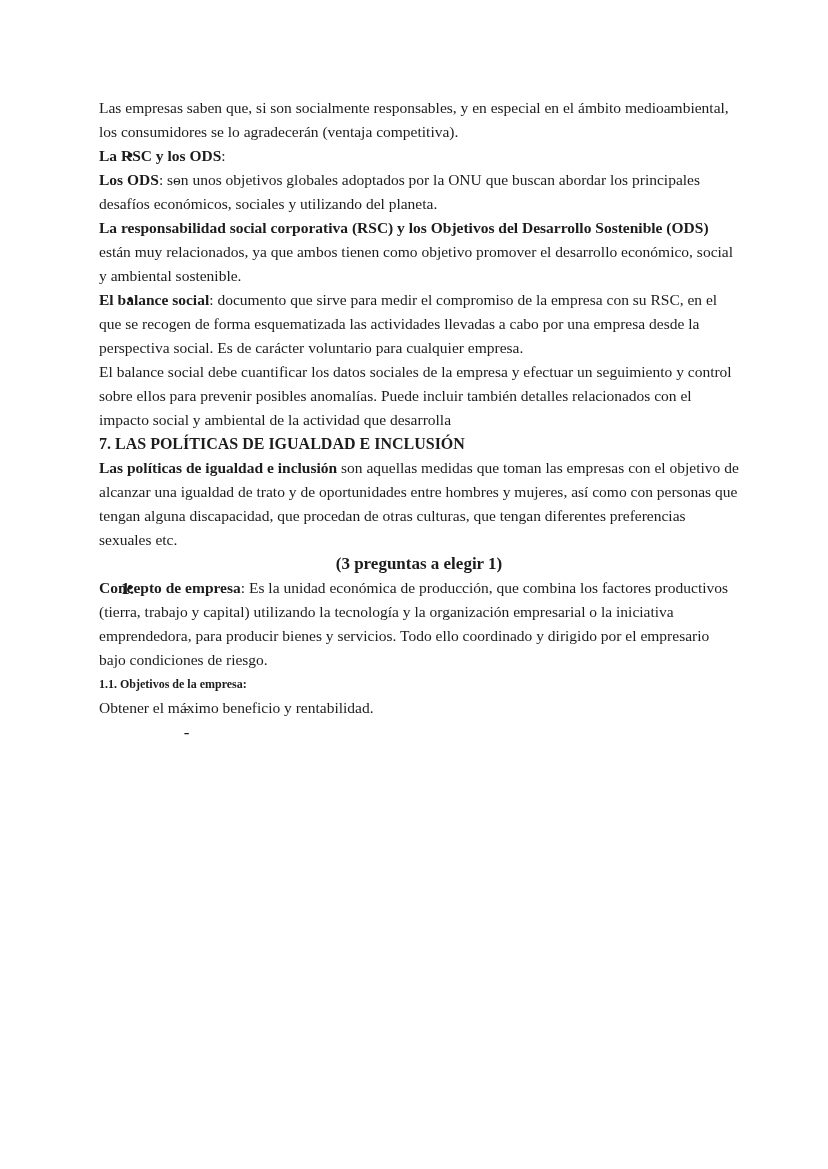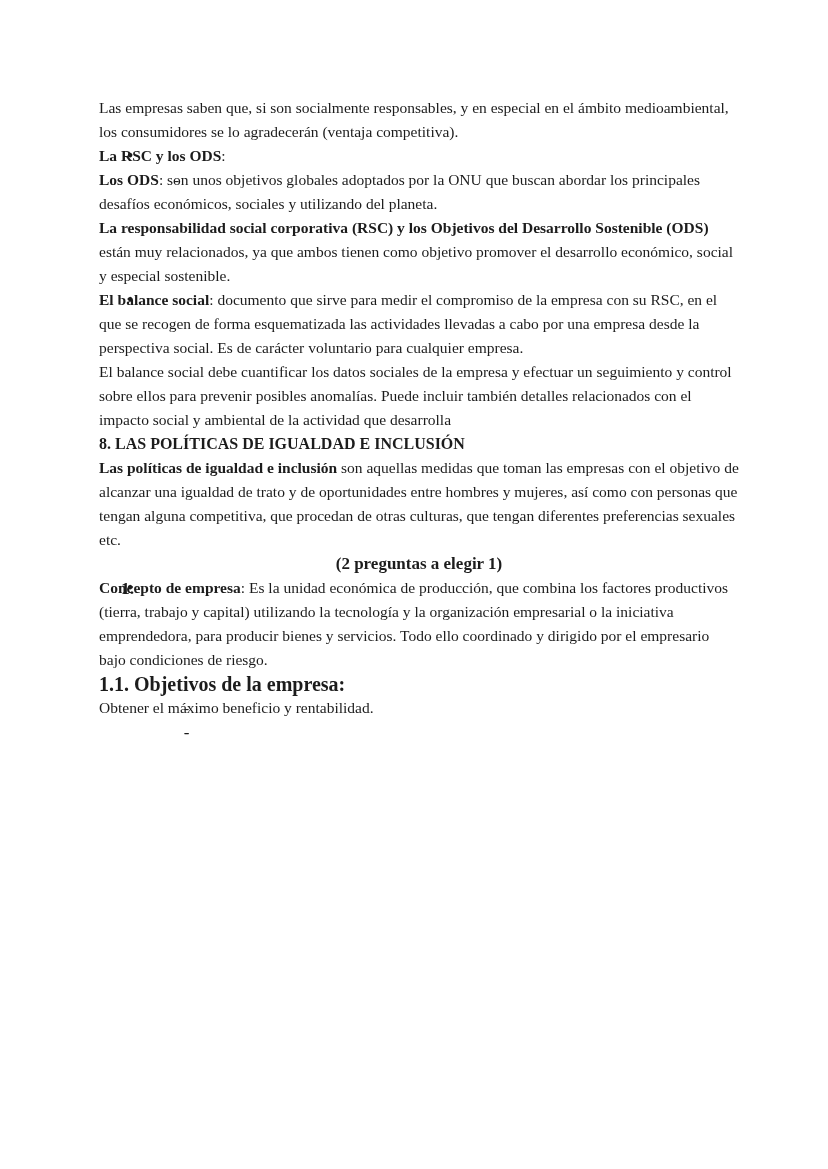--- a/index.html
+++ b/index.html
@@ -58,7 +58,7 @@
   </div>
 
   <p class="p-rsc">
-    <b>La responsabilidad social corporativa (RSC) y los Objetivos del Desarrollo Sostenible (ODS)</b><span> están muy relacionados, ya que ambos tienen como objetivo promover el desarrollo económico, social y especial sostenible.</span>
+    <b>La responsabilidad social corporativa (RSC) y los Objetivos del Desarrollo Sostenible (ODS)</b><span> están muy relacionados, ya que ambos tienen como objetivo promover el desarrollo económico, social y ambiental sostenible.</span>
   </p>
 
   <div class="block-balance">

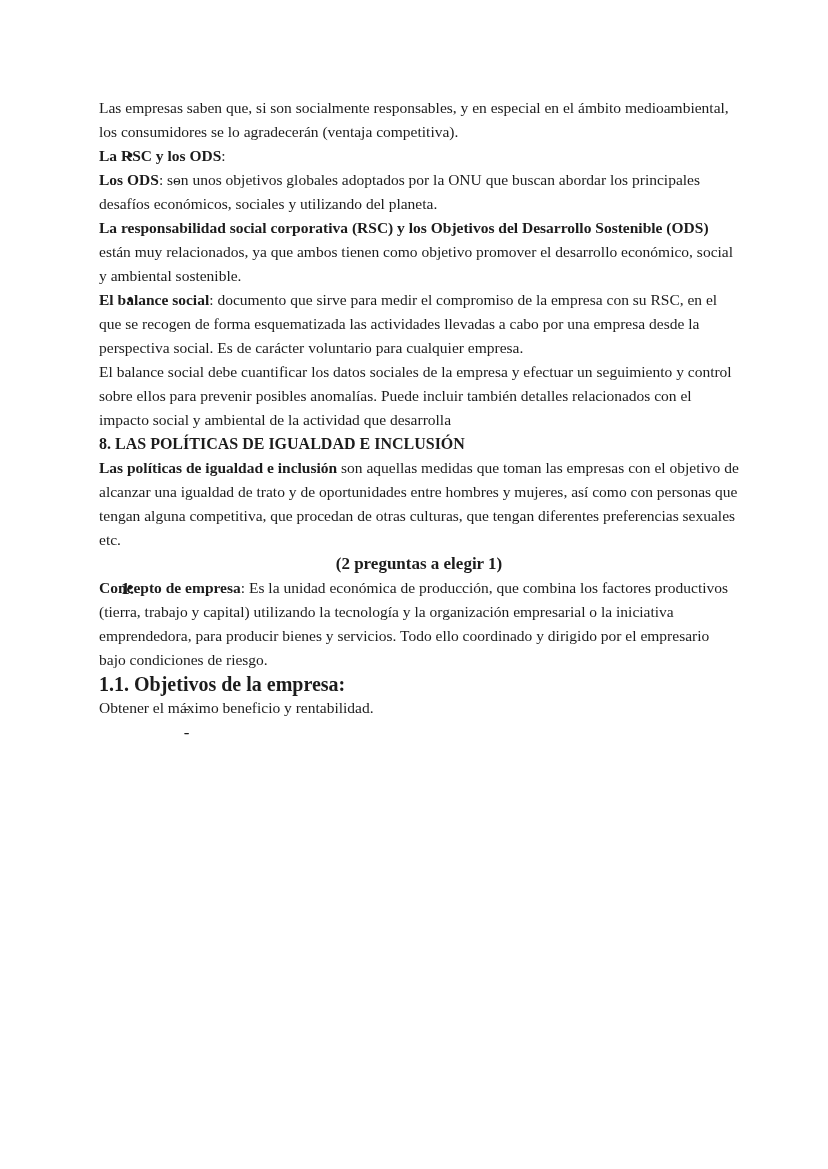--- a/index.html
+++ b/index.html
@@ -70,7 +70,7 @@
 
   <p class="p-balance">El balance social debe cuantificar los datos sociales de la empresa y efectuar un seguimiento y control sobre ellos para prevenir posibles anomalías. Puede incluir también detalles relacionados con el impacto social y ambiental de la actividad que desarrolla</p>
 
-  <h2 class="h-igualdad">8. LAS POLÍTICAS DE IGUALDAD E INCLUSIÓN</h2>
+  <h2 class="h-igualdad">7. LAS POLÍTICAS DE IGUALDAD E INCLUSIÓN</h2>
 
   <p class="p-igualdad">
     <b>Las políticas de igualdad e inclusión</b><span> son aquellas medidas que toman las empresas con el objetivo de alcanzar una igualdad de trato y de oportunidades entre hombres y mujeres, así como con personas que tengan alguna competitiva, que procedan de otras culturas, que tengan diferentes preferencias sexuales etc.</span>

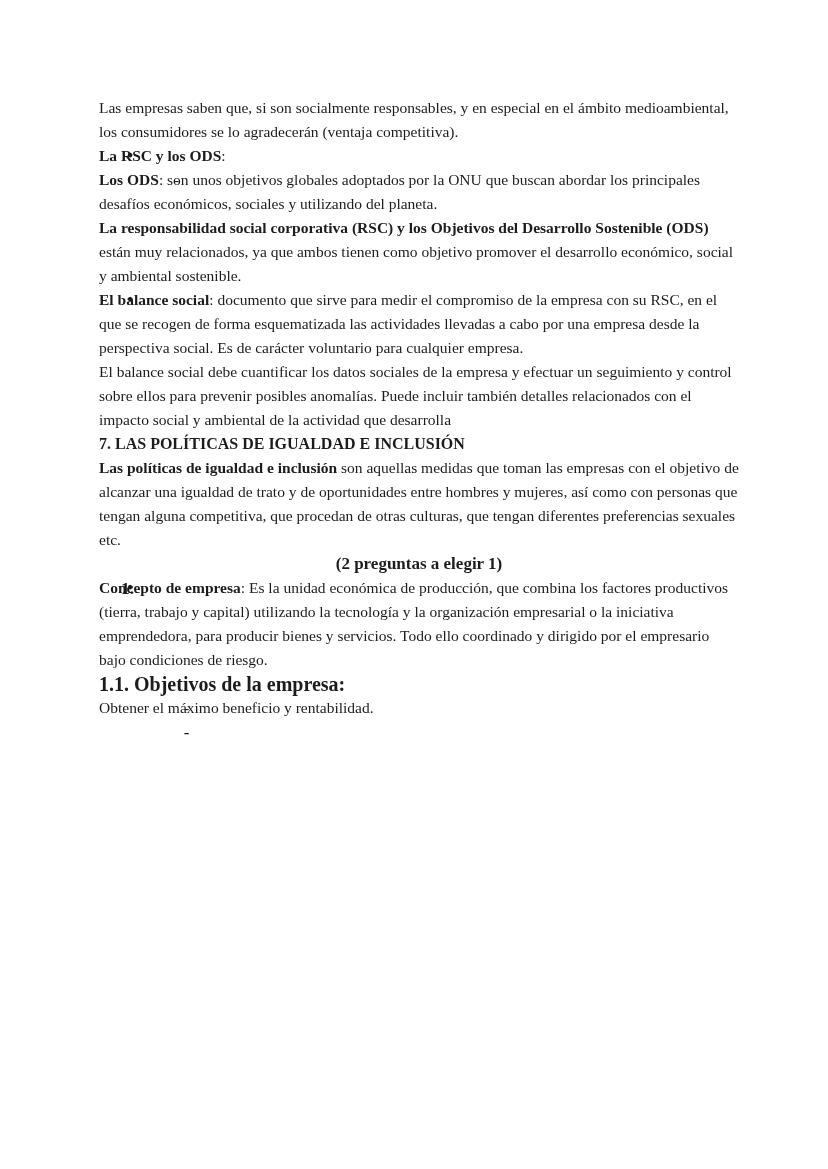--- a/index.html
+++ b/index.html
@@ -73,7 +73,7 @@
   <h2 class="h-igualdad">7. LAS POLÍTICAS DE IGUALDAD E INCLUSIÓN</h2>
 
   <p class="p-igualdad">
-    <b>Las políticas de igualdad e inclusión</b><span> son aquellas medidas que toman las empresas con el objetivo de alcanzar una igualdad de trato y de oportunidades entre hombres y mujeres, así como con personas que tengan alguna competitiva, que procedan de otras culturas, que tengan diferentes preferencias sexuales etc.</span>
+    <b>Las políticas de igualdad e inclusión</b><span> son aquellas medidas que toman las empresas con el objetivo de alcanzar una igualdad de trato y de oportunidades entre hombres y mujeres, así como con personas que tengan alguna discapacidad, que procedan de otras culturas, que tengan diferentes preferencias sexuales etc.</span>
   </p>
 
   <p class="note-center">(2 preguntas a elegir 1)</p>

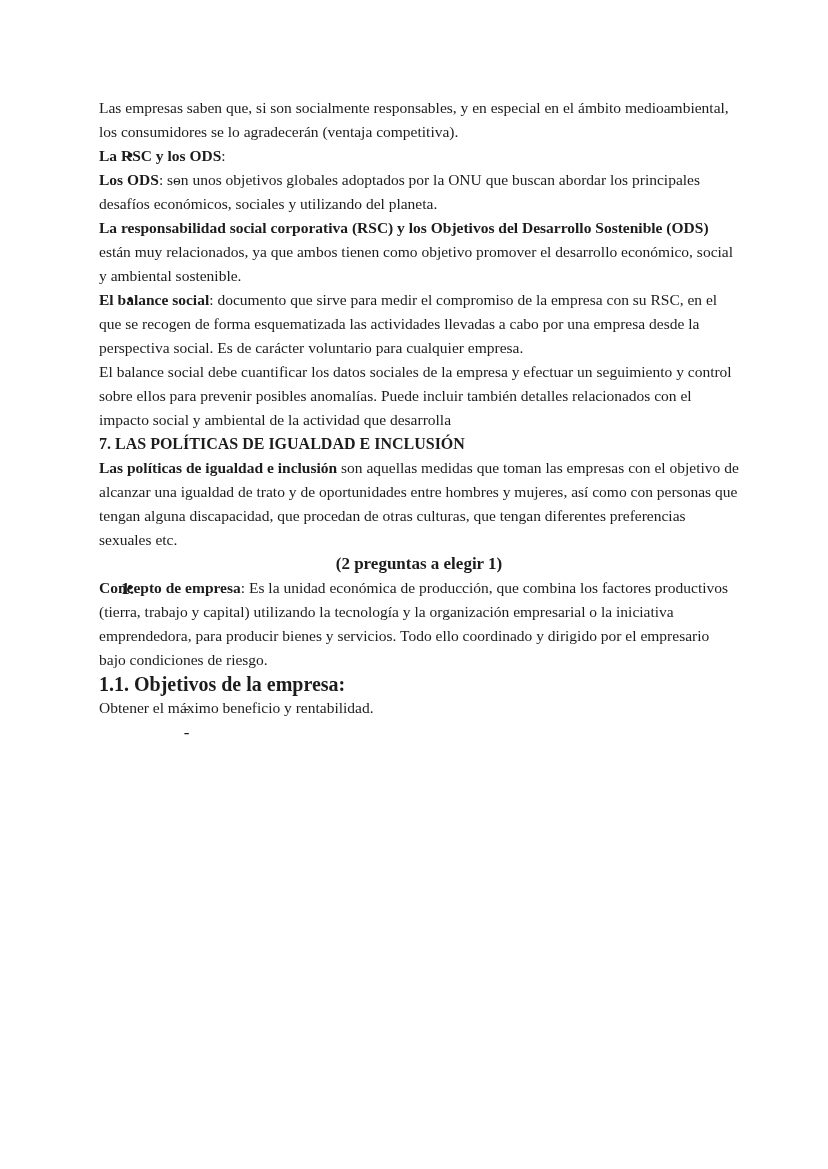--- a/index.html
+++ b/index.html
@@ -76,7 +76,7 @@
     <b>Las políticas de igualdad e inclusión</b><span> son aquellas medidas que toman las empresas con el objetivo de alcanzar una igualdad de trato y de oportunidades entre hombres y mujeres, así como con personas que tengan alguna discapacidad, que procedan de otras culturas, que tengan diferentes preferencias sexuales etc.</span>
   </p>
 
-  <p class="note-center">(2 preguntas a elegir 1)</p>
+  <p class="note-center">(3 preguntas a elegir 1)</p>
 
   <h2 class="h-empresa">
     <span class="num">1.</span>

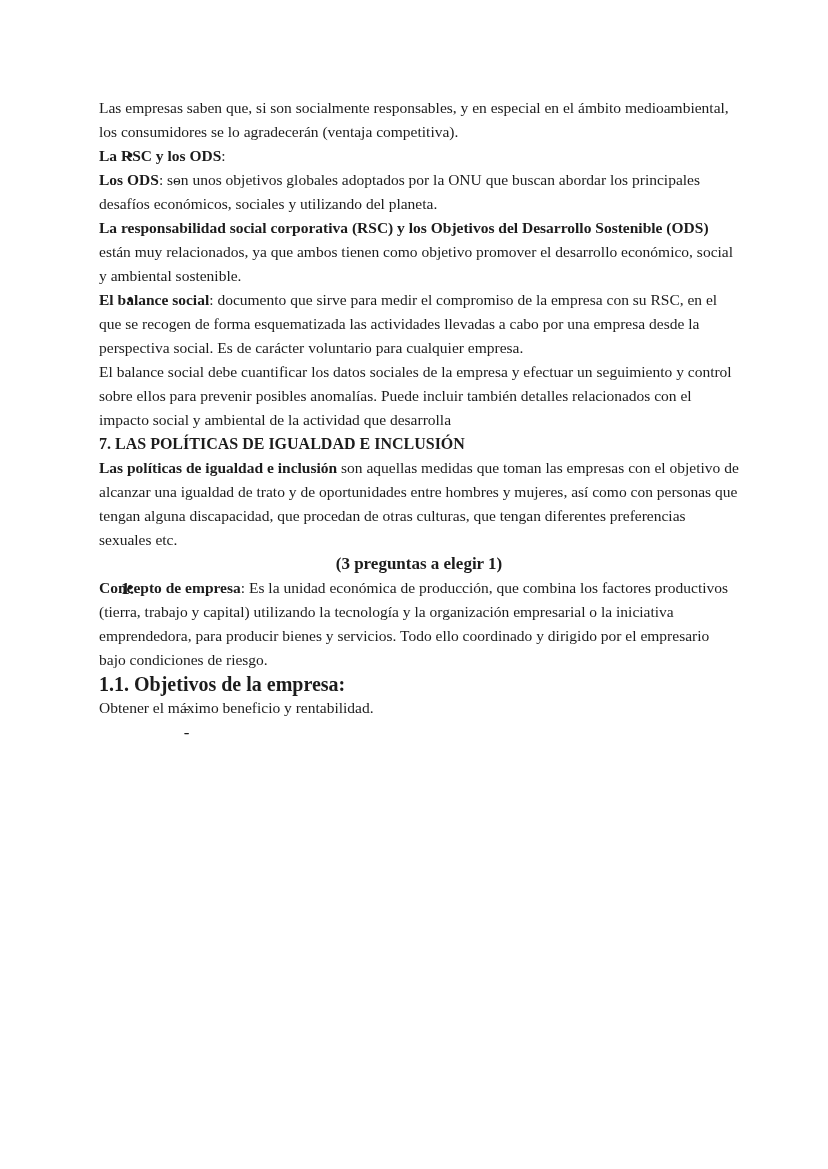--- a/index.html
+++ b/index.html
@@ -29,7 +29,7 @@
   .h-empresa{position:relative;margin-top:54px;padding-left:53px;font-size:17.5px;font-weight:bold;line-height:24px;}
   .h-empresa .num{position:absolute;left:22px;top:0;}
   .block-concepto{margin-top:3px;}
-  .h-objetivos{margin-top:3px;margin-left:51px;font-size:20px;font-weight:bold;line-height:24px;}
+  .h-objetivos{margin-top:3px;margin-left:51px;font-size:12px;font-weight:bold;line-height:24px;}
   .obj-list{margin-top:18px;}
 
   .bullet-item{position:relative;padding-left:51px;}

